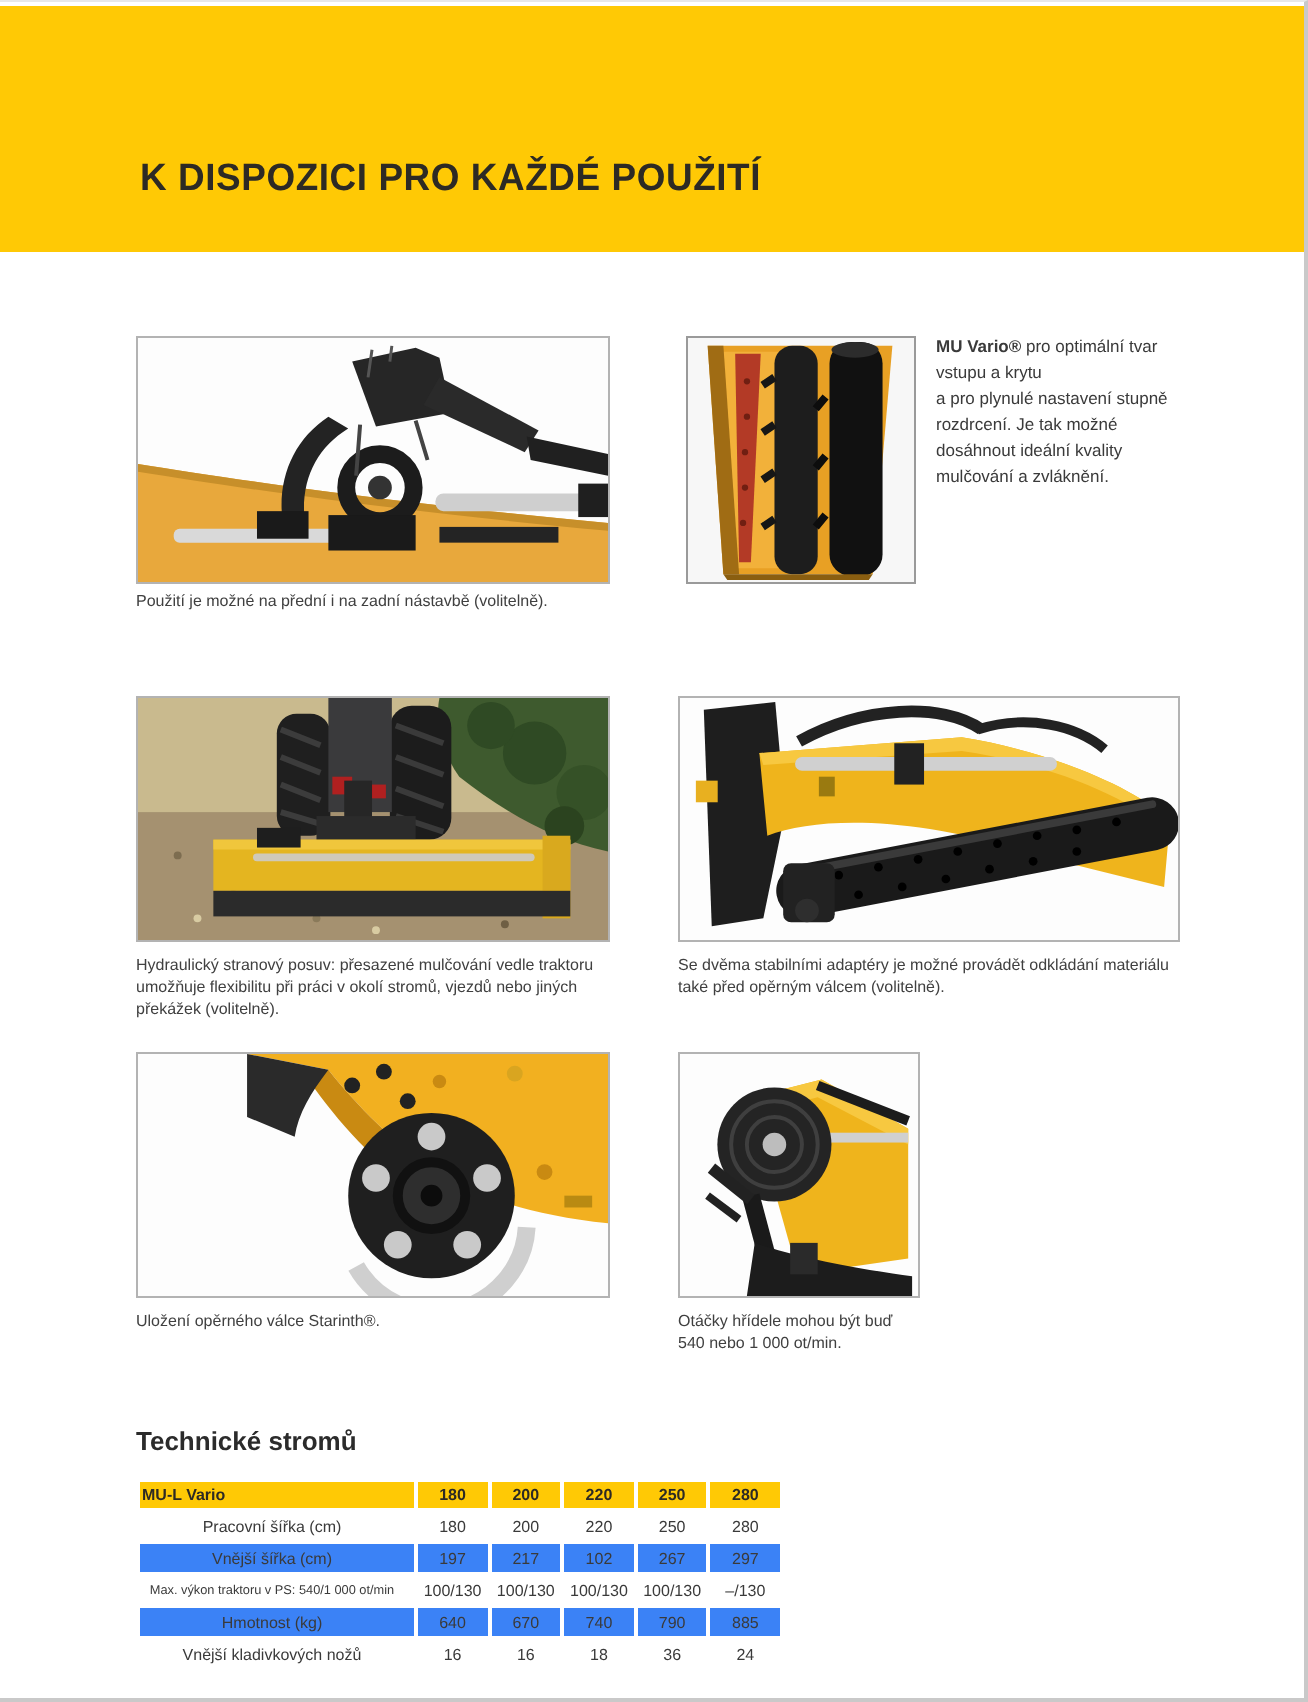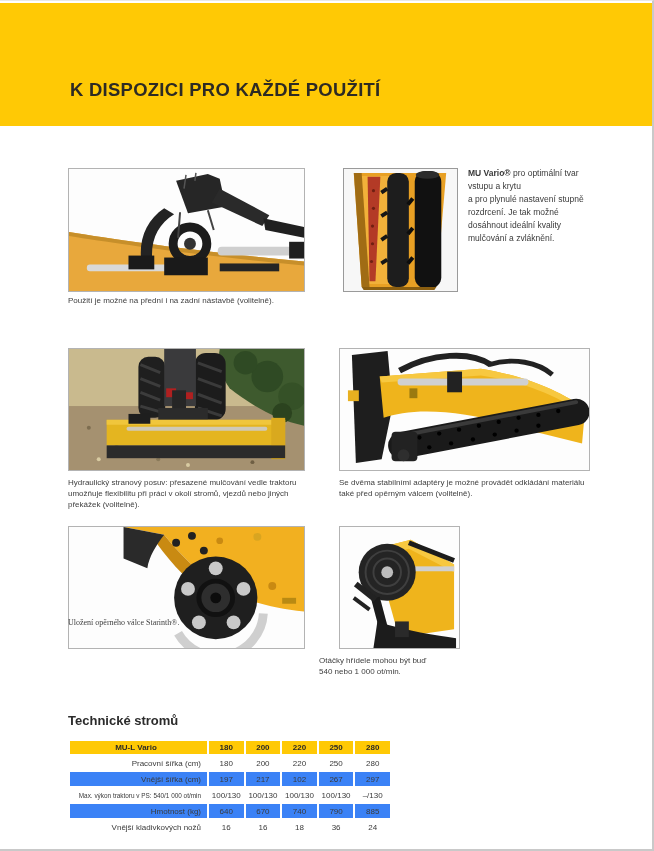--- a/index.html
+++ b/index.html
@@ -217,7 +217,7 @@
     </svg>
   </div>
 
-  <p class="cap" style="left:68px; top:617px; width:260px;font-family:Liberation Serif, serif;" data-interactable="false">Uložení opěrného válce Starinth®.</p>
+  <p class="cap" style="left:68px; top:655px; width:260px;" data-interactable="false">Uložení opěrného válce Starinth®.</p>
   <p class="cap" style="left:319px; top:655px; width:180px;" data-interactable="false">Otáčky hřídele mohou být buď
 540 nebo 1 000 ot/min.</p>
 

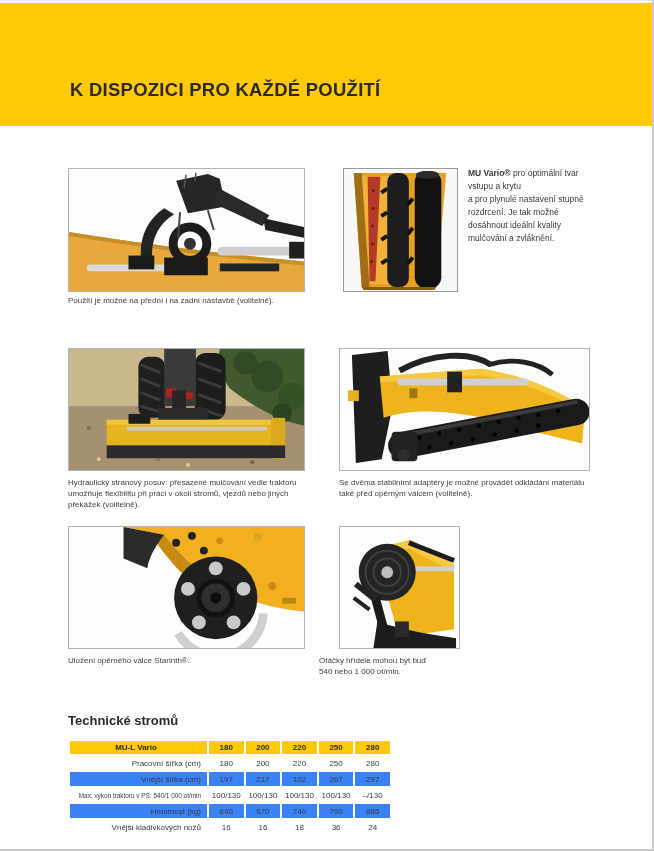--- a/index.html
+++ b/index.html
@@ -218,7 +218,7 @@
   </div>
 
   <p class="cap" style="left:68px; top:655px; width:260px;" data-interactable="false">Uložení opěrného válce Starinth®.</p>
-  <p class="cap" style="left:319px; top:655px; width:180px;" data-interactable="false">Otáčky hřídele mohou být buď
+  <p class="cap" style="left:339px; top:655px; width:180px;" data-interactable="false">Otáčky hřídele mohou být buď
 540 nebo 1 000 ot/min.</p>
 
   <h2 class="h2" data-interactable="false">Technické stromů</h2>

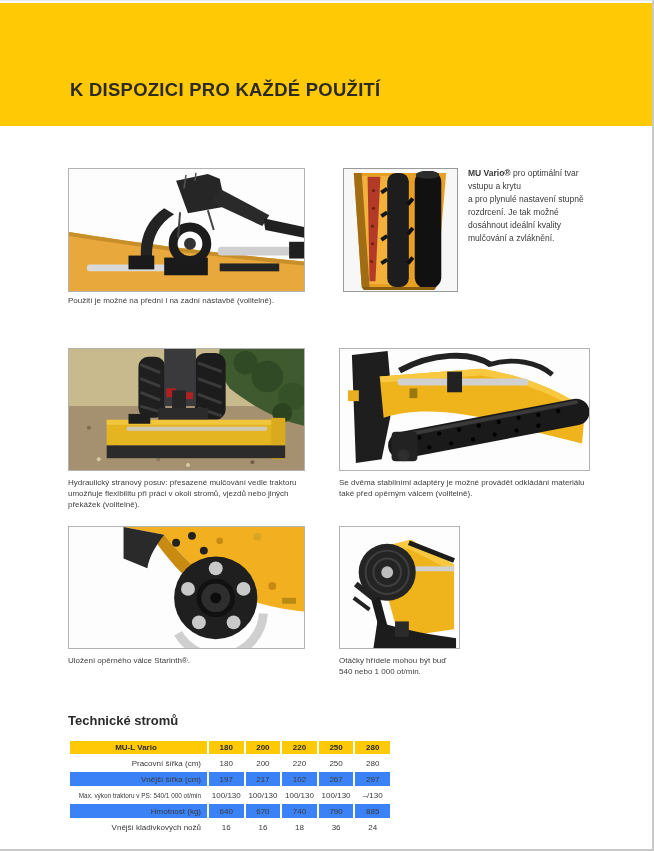--- a/index.html
+++ b/index.html
@@ -28,7 +28,7 @@
   table.tech col.lblcol { width:137px; }
   table.tech td { height:14px; text-align:center; vertical-align:middle; padding:0 1px; }
   table.tech tr.hdr td { background:#ffc905; font-weight:bold; color:#2d2a24; height:13px; }
-  table.tech tr.hdr td.lbl { text-align:center; padding-right:6px; }
+  table.tech tr.hdr td.lbl { text-align:left; padding-right:6px; }
   table.tech td.lbl { text-align:right; padding-right:6px; white-space:nowrap; }
   table.tech tr.gray td { background:#3b82f6; }
   table.tech tbody tr:nth-child(3) td.lbl { font-size:6.4px; }

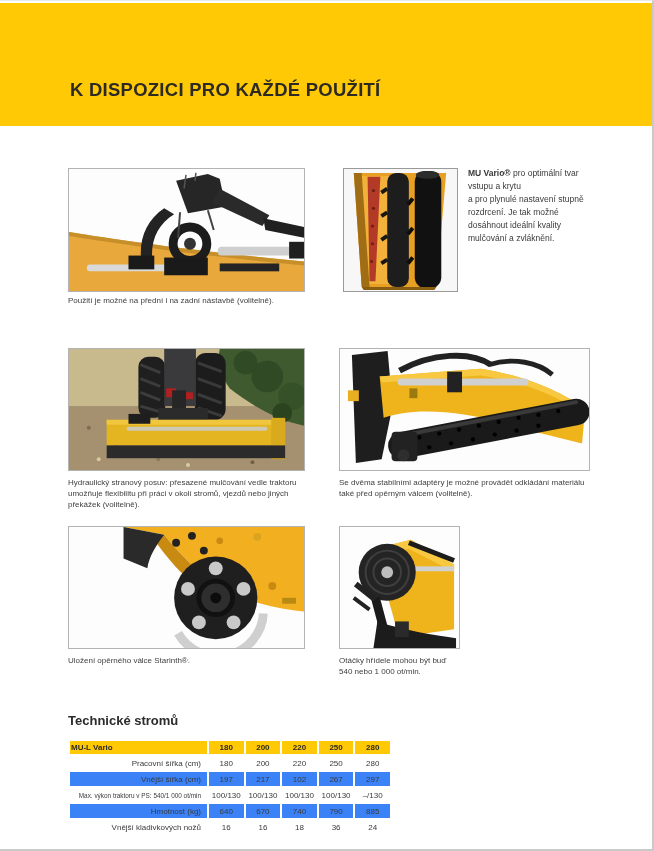--- a/index.html
+++ b/index.html
@@ -29,7 +29,7 @@
   table.tech td { height:14px; text-align:center; vertical-align:middle; padding:0 1px; }
   table.tech tr.hdr td { background:#ffc905; font-weight:bold; color:#2d2a24; height:13px; }
   table.tech tr.hdr td.lbl { text-align:left; padding-right:6px; }
-  table.tech td.lbl { text-align:right; padding-right:6px; white-space:nowrap; }
+  table.tech td.lbl { padding-right:6px; white-space:nowrap; }
   table.tech tr.gray td { background:#3b82f6; }
   table.tech tbody tr:nth-child(3) td.lbl { font-size:6.4px; }
   [data-interactable="false"] { cursor:default; }

